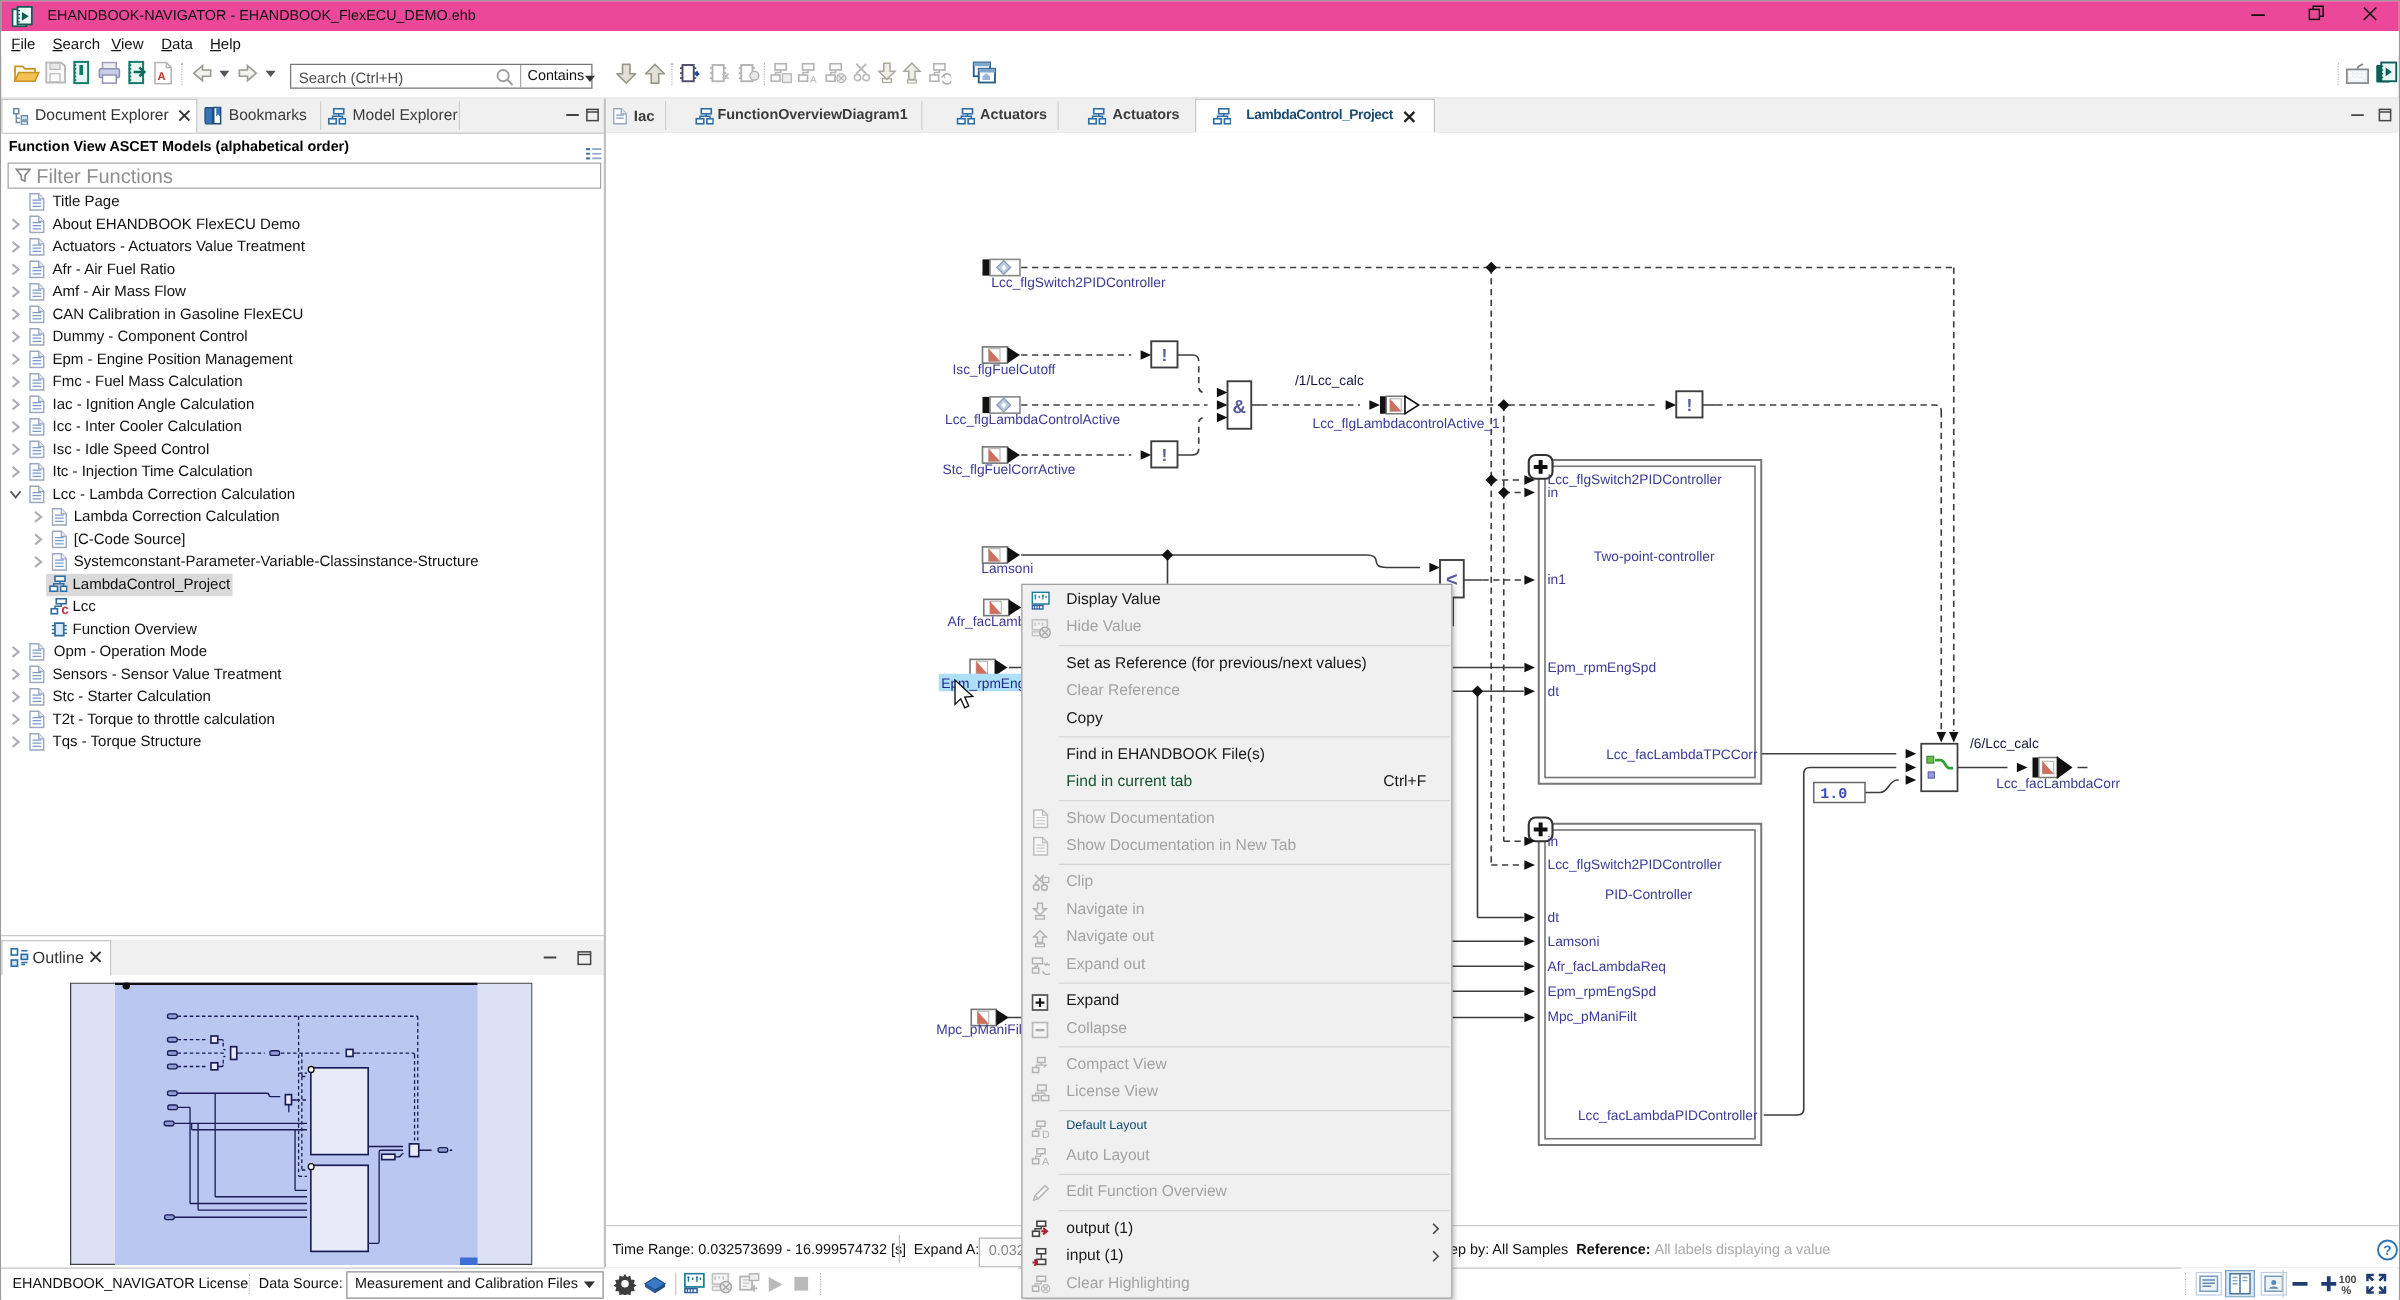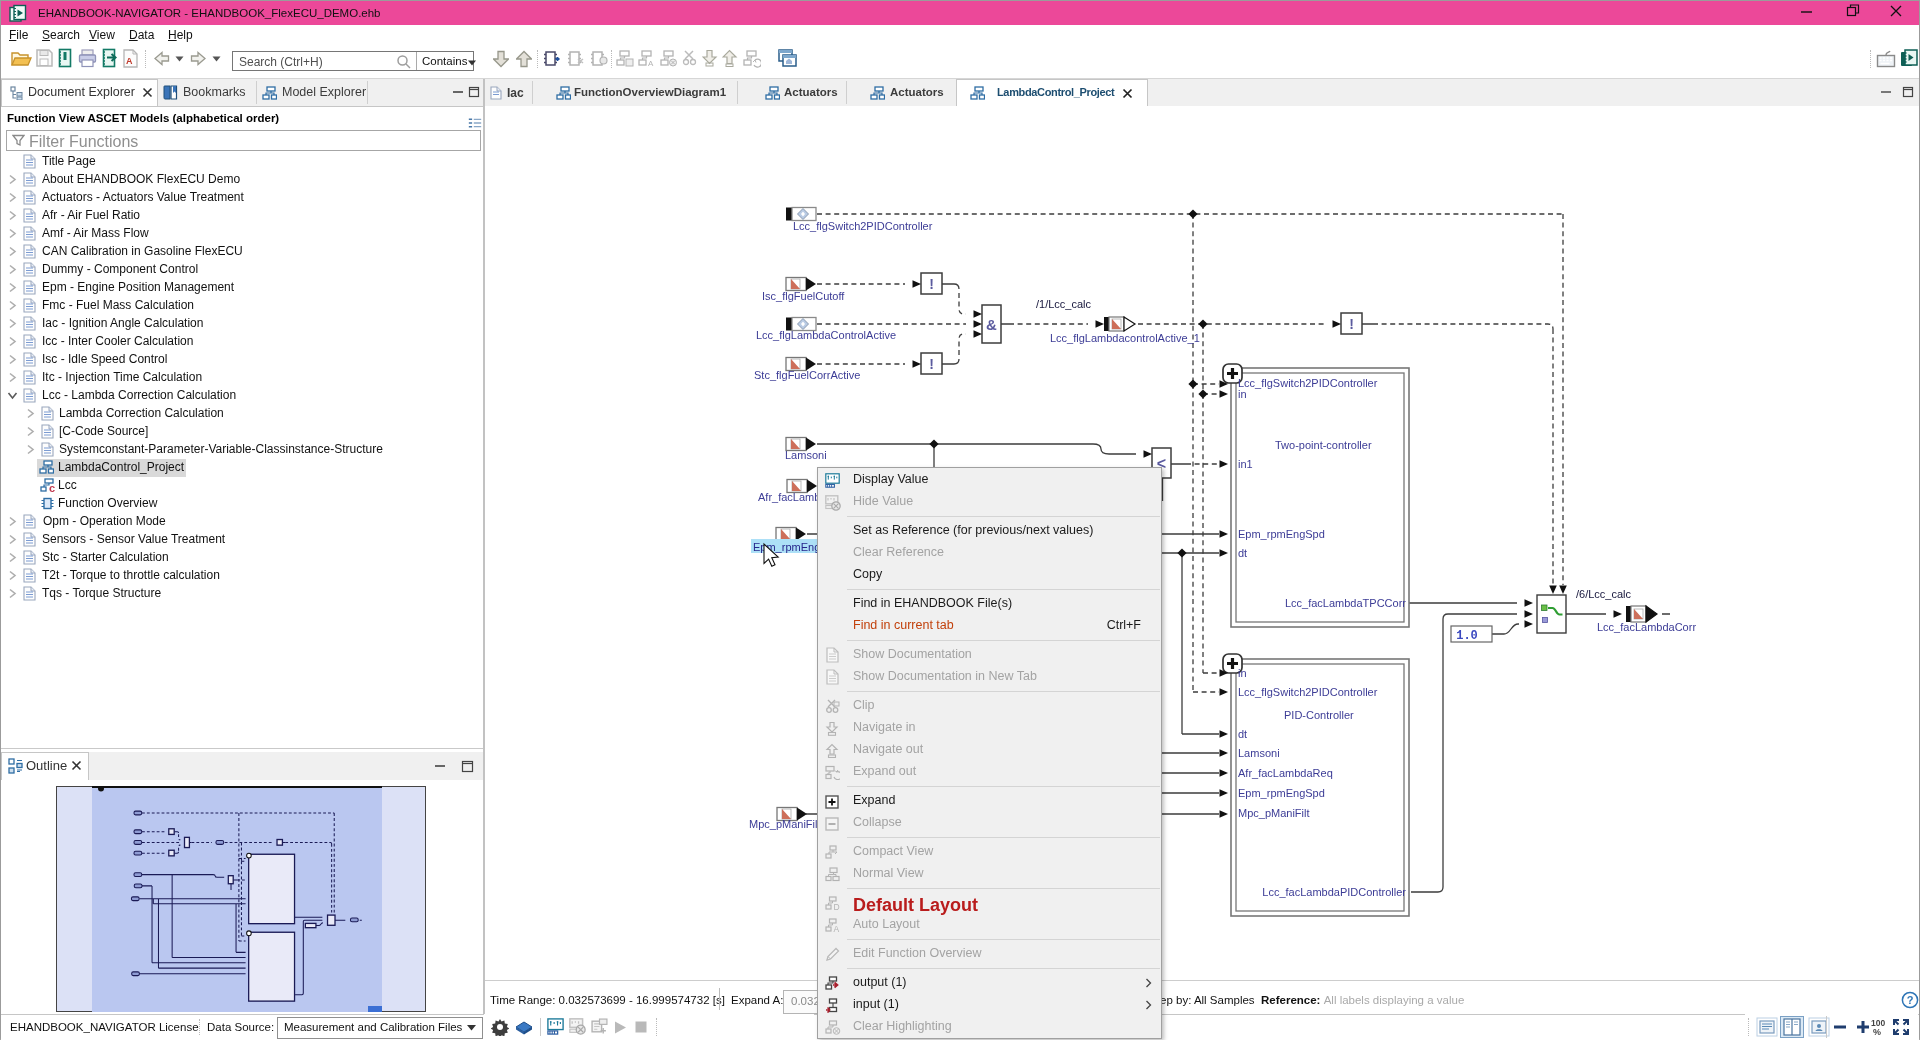--- a/index.html
+++ b/index.html
@@ -787,7 +787,7 @@
 <div class="txt" style="left:35px;top:3px;font-size:12.5px;color:#1a1a1a;">Find in EHANDBOOK File(s)</div>
 </div>
 <div class="abs" style="left:0;top:147px;width:343px;height:22px;">
-<div class="txt" style="left:35px;top:3px;font-size:12.5px;color:#c2410c;">Find in current tab</div>
+<div class="txt" style="left:35px;top:3px;font-size:12.5px;color:#14532d;">Find in current tab</div>
 <div class="txt" style="right:20px;top:3px;font-size:12.5px;color:#1a1a1a;">Ctrl+F</div>
 </div>
 <div class="abs" style="left:29px;top:172px;width:313px;height:1px;background:#d4d4d4;"></div>

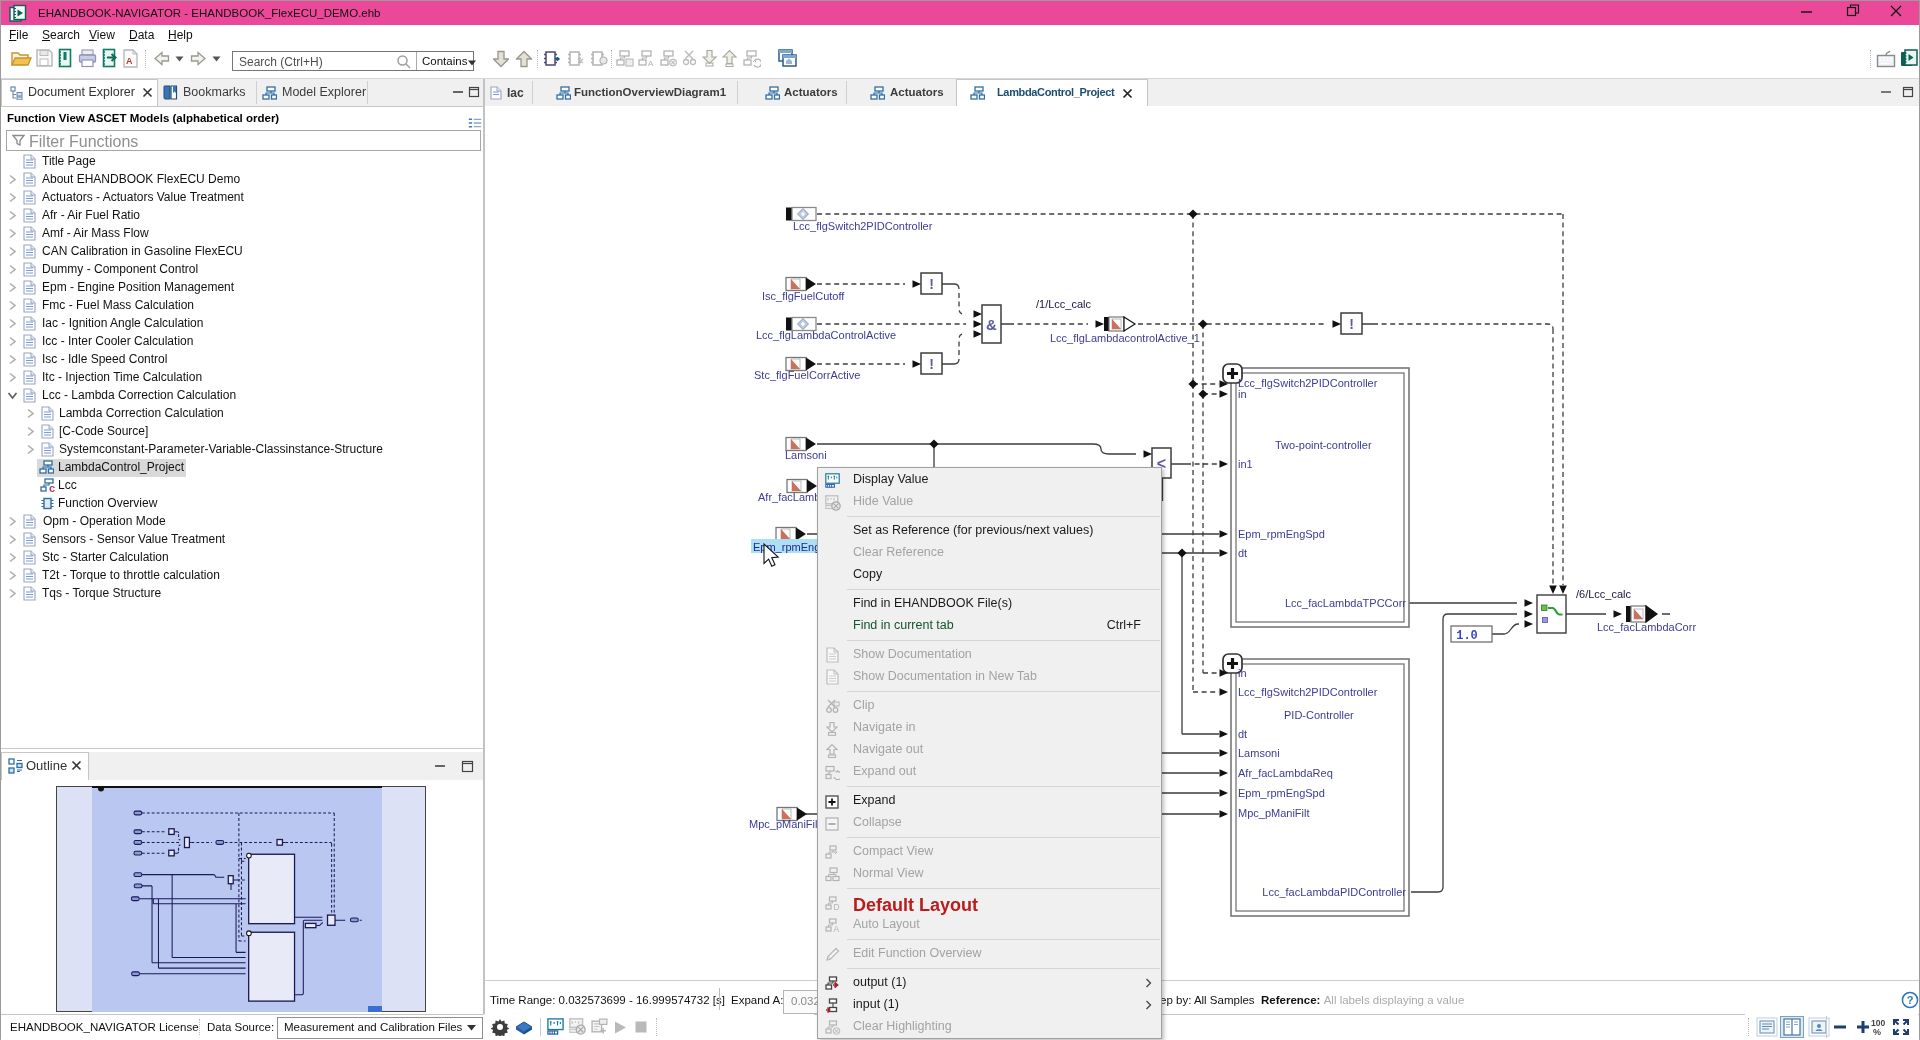--- a/index.html
+++ b/index.html
@@ -872,7 +872,7 @@
           <rect x="8" y="9.5" width="6" height="4" fill="#f0f0f0" stroke="#b3b3b3" stroke-width="1.2"></rect>
           <path d="M8.5 5.5 v2 h-5 v2 M8.5 7.5 h2.5 v2" fill="none" stroke="#b3b3b3"></path>
         </svg>
-<div class="txt" style="left:35px;top:3px;font-size:12.5px;color:#a3a3a3;">Normal View</div>
+<div class="txt" style="left:35px;top:3px;font-size:12.5px;color:#a3a3a3;">License View</div>
 </div>
 <div class="abs" style="left:29px;top:420px;width:313px;height:1px;background:#d4d4d4;"></div>
 <div class="abs" style="left:0;top:424px;width:343px;height:22px;">

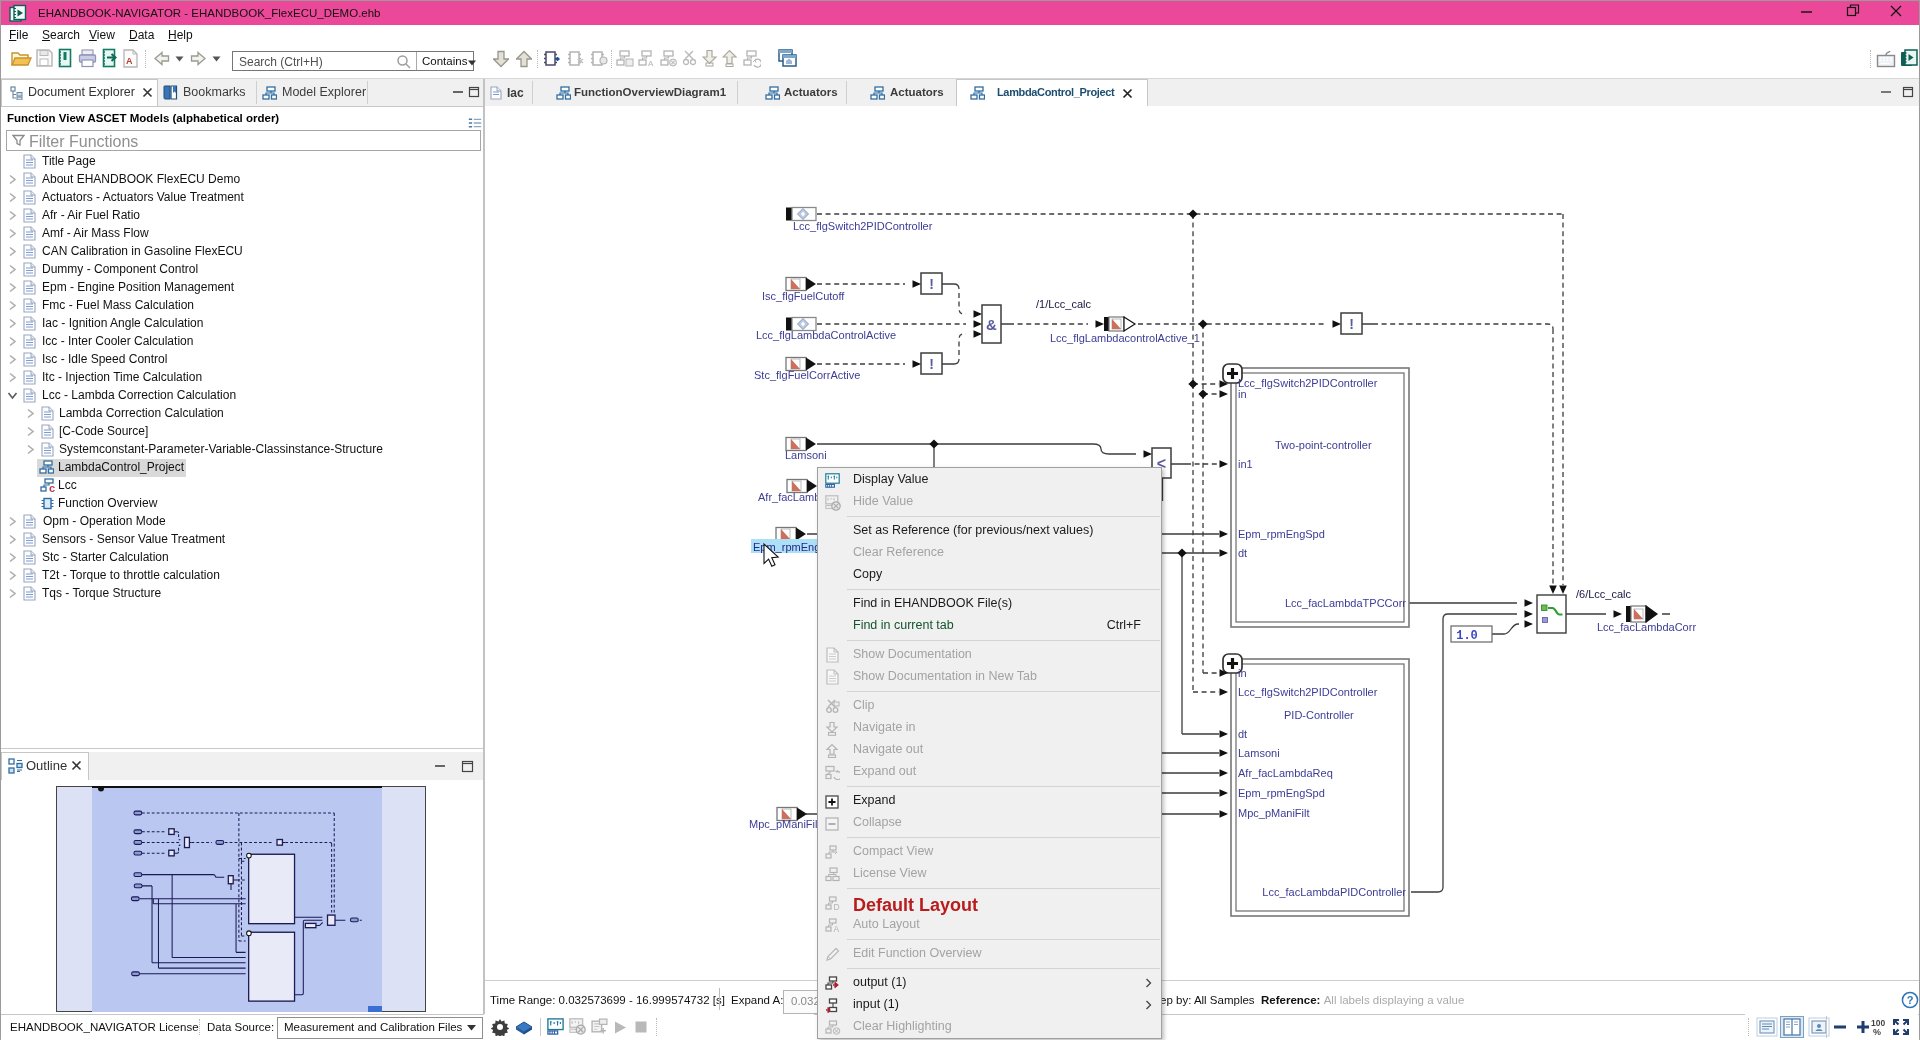--- a/index.html
+++ b/index.html
@@ -882,7 +882,7 @@
           <path d="M7.5 5 v2 h-4 v2" fill="none" stroke="#b3b3b3"></path>
           <text x="8.5" y="14" font-size="8.5" fill="#b3b3b3" font-family="Liberation Sans">D</text>
         </svg>
-<div class="txt" style="left:35px;top:3px;font-size:18px;color:#b91c1c;font-weight:bold;">Default Layout</div>
+<div class="txt" style="left:35px;top:3px;font-size:10px;color:#0c4a6e;">Default Layout</div>
 </div>
 <div class="abs" style="left:0;top:446px;width:343px;height:22px;">
 <svg class="abs" style="left:7px;top:4px;" width="15" height="15" viewBox="0 0 15 15">

